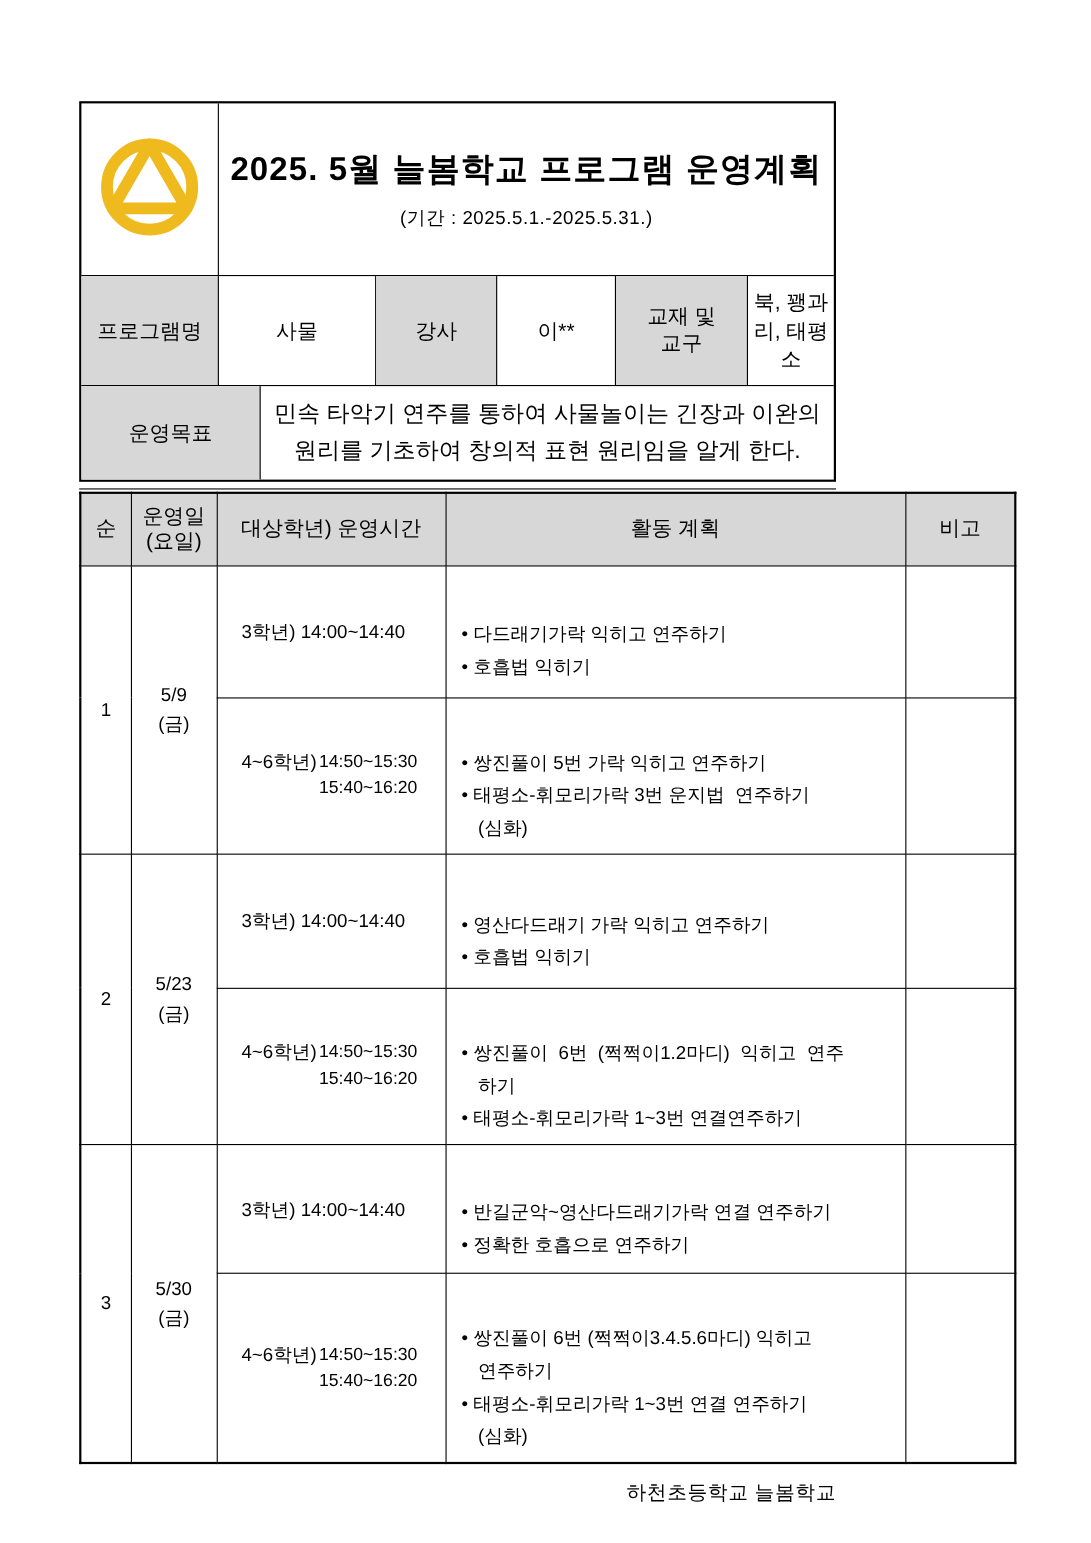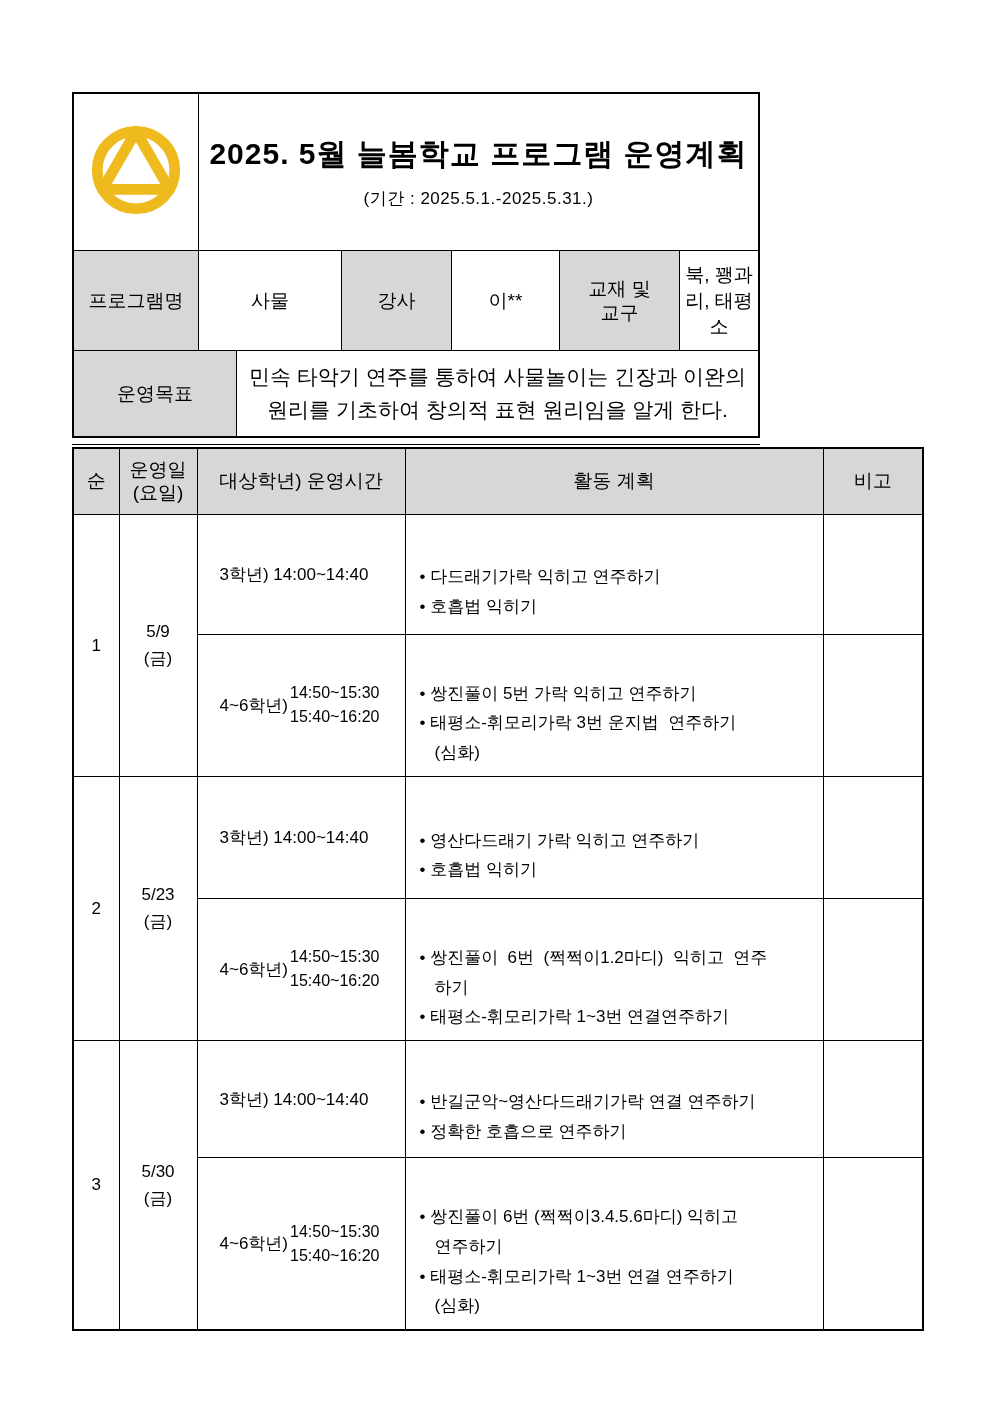--- a/index.html
+++ b/index.html
@@ -56,7 +56,7 @@
 
   td.time-cell { padding-left: 22px; font-size: 17px; }
   .time-single { white-space: pre-wrap; }
-  .time-multi { display: flex; align-items: center; gap: 2px; }
+  .time-multi { display: flex; align-items: flex-start; gap: 2px; }
   .time-multi .grade { white-space: nowrap; }
   .time-multi .times { font-size: 16px; line-height: 1.5; white-space: pre-line; }
 

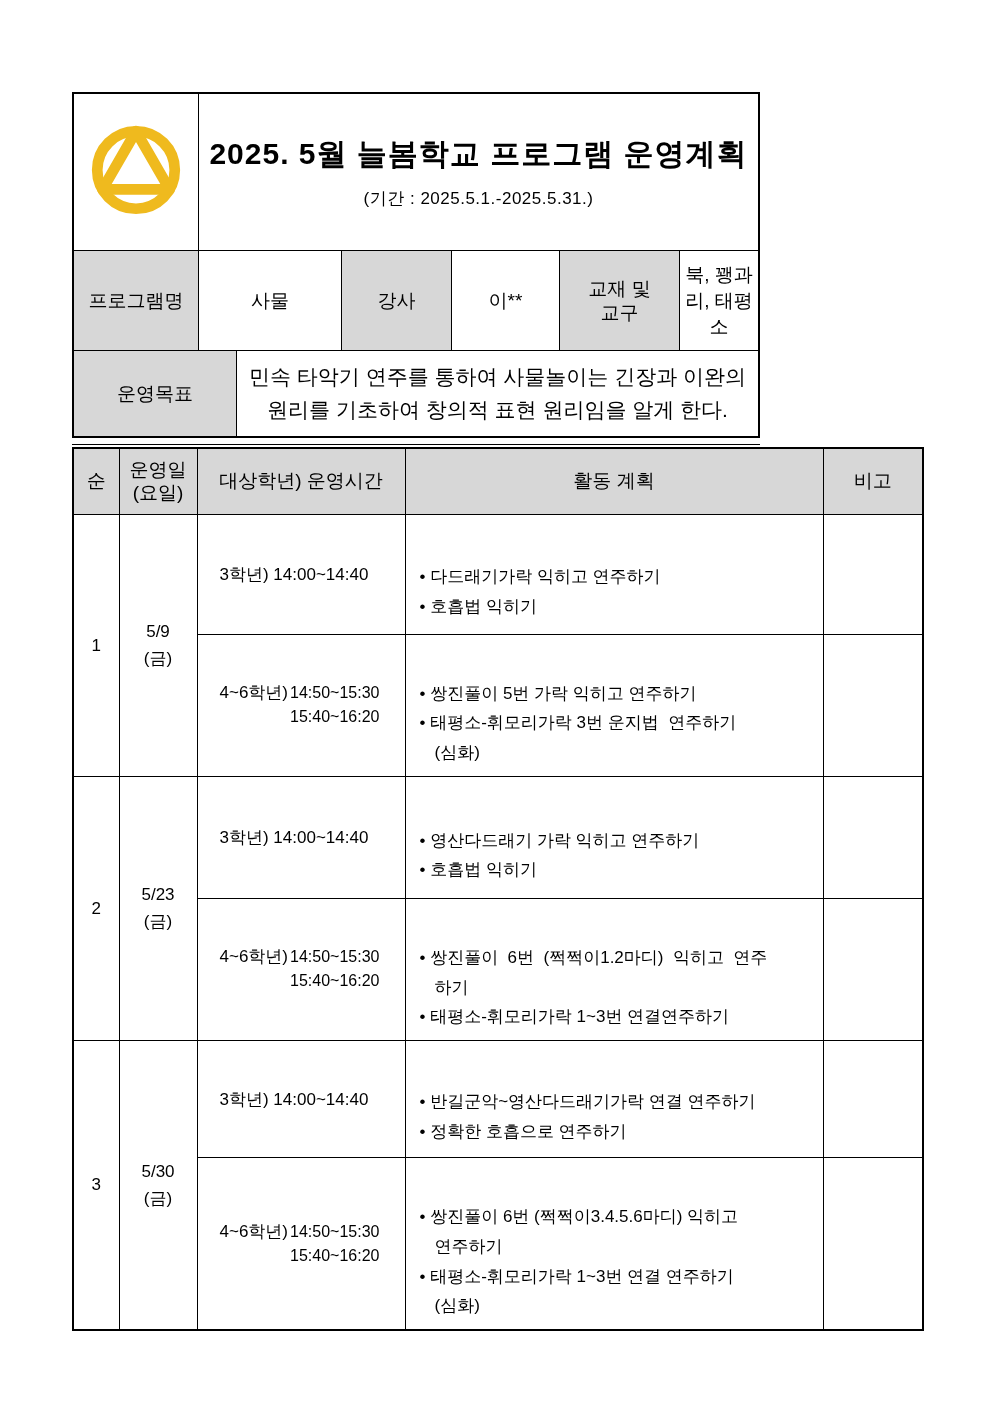--- a/index.html
+++ b/index.html
@@ -238,6 +238,7 @@
     </tbody>
       </table>
 
+    <div class="doc-footer">하천초등학교 늘봄학교</div>
 
   </div>
 </div>

